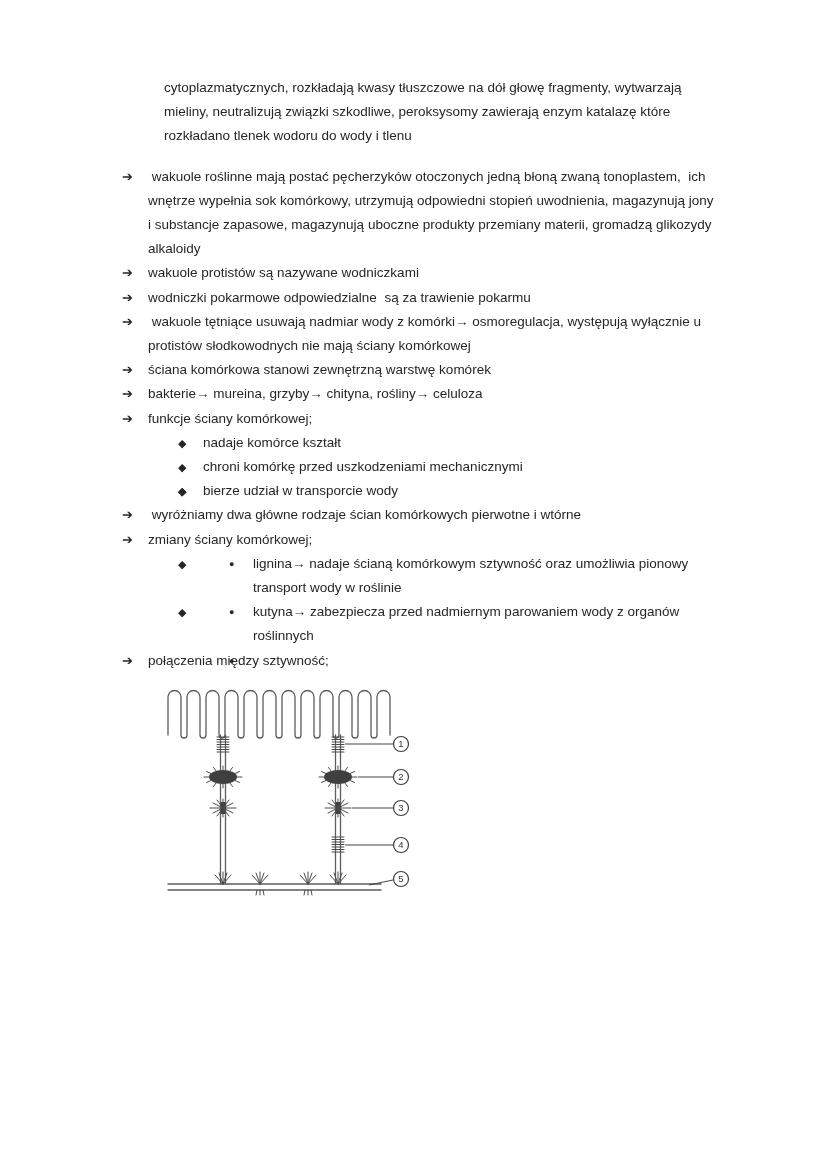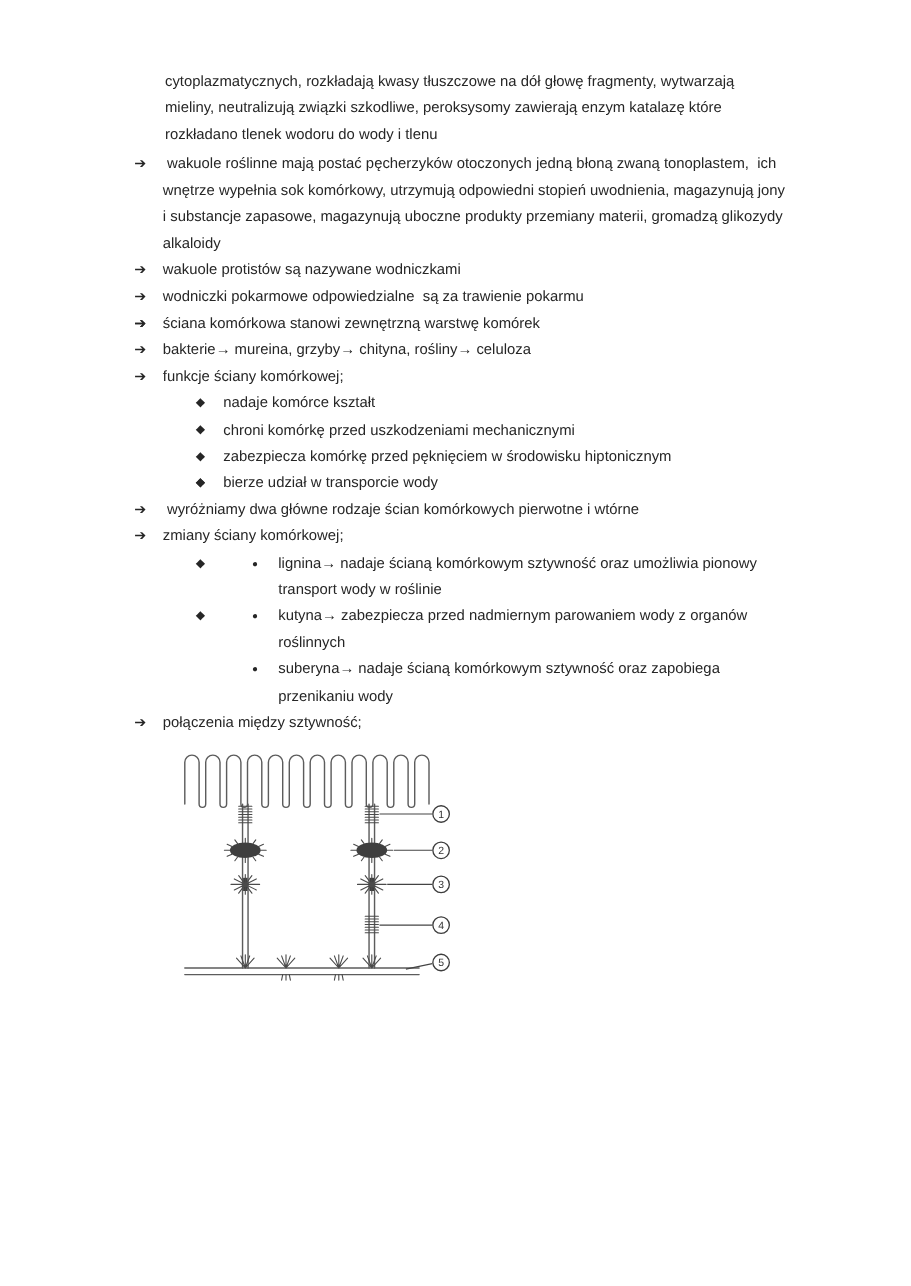--- a/index.html
+++ b/index.html
@@ -14,7 +14,7 @@
     color:#262626;
   }
   .content{position:absolute;left:148px;top:60px;width:566px;}
-  .para{margin:2px;white-space:pre-wrap;}
+  .para{margin:16px;white-space:pre-wrap;}
   .item{position:relative;}
   .item .marker{position:absolute;top:0;color:#262626;}
   .l0{padding-left:0;}   .l0 .marker{left:-26px;font-size:13px;}

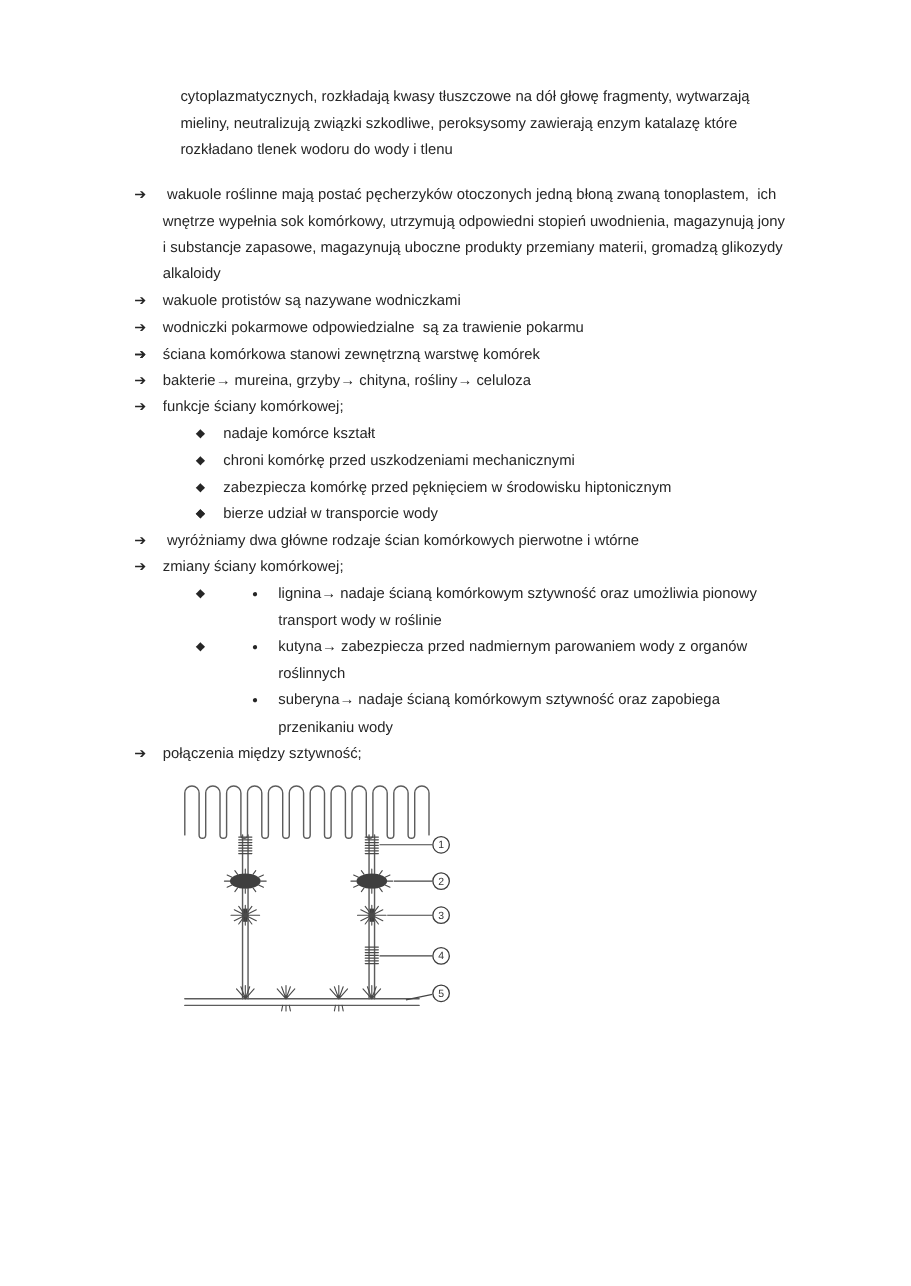--- a/index.html
+++ b/index.html
@@ -41,7 +41,7 @@
         <div class="item l0"><span class="marker">➔</span><span class="itext"> wakuole roślinne mają postać pęcherzyków otoczonych jedną błoną zwaną tonoplastem,  ich wnętrze wypełnia sok komórkowy, utrzymują odpowiedni stopień uwodnienia, magazynują jony i substancje zapasowe, magazynują uboczne produkty przemiany materii, gromadzą glikozydy alkaloidy</span></div>
         <div class="item l0"><span class="marker">➔</span><span class="itext">wakuole protistów są nazywane wodniczkami</span></div>
         <div class="item l0"><span class="marker">➔</span><span class="itext">wodniczki pokarmowe odpowiedzialne  są za trawienie pokarmu</span></div>
-        <div class="item l0"><span class="marker">➔</span></div>
+        <div class="item l0"><span class="marker">➔</span><span class="itext"> wakuole tętniące usuwają nadmiar wody z komórki→ osmoregulacja, występują wyłącznie u protistów słodkowodnych nie mają ściany komórkowej</span></div>
         <div class="item l0"><span class="marker">➔</span><span class="itext">ściana komórkowa stanowi zewnętrzną warstwę komórek</span></div>
         <div class="item l0"><span class="marker">➔</span><span class="itext">bakterie→ mureina, grzyby→ chityna, rośliny→ celuloza</span></div>
         <div class="item l0"><span class="marker">➔</span><span class="itext">funkcje ściany komórkowej;</span></div>

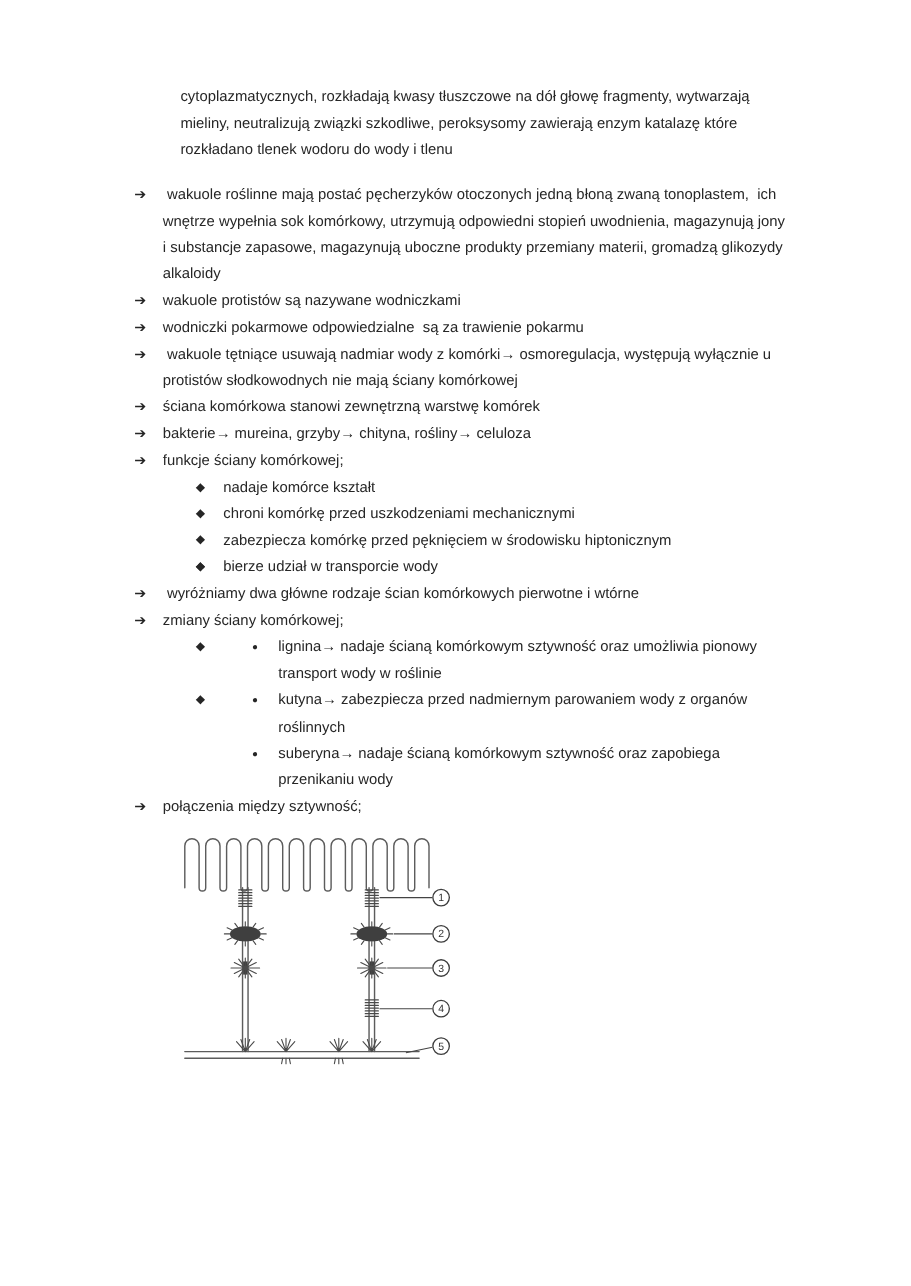--- a/index.html
+++ b/index.html
@@ -47,7 +47,7 @@
         <div class="item l0"><span class="marker">➔</span><span class="itext">funkcje ściany komórkowej;</span></div>
         <div class="item l1"><span class="marker">◆</span><span class="itext">nadaje komórce kształt</span></div>
         <div class="item l1"><span class="marker">◆</span><span class="itext">chroni komórkę przed uszkodzeniami mechanicznymi</span></div>
-        <div class="item l1"><span class="marker">◆</span><span class="itext">zabezpiecza komórkę przed pęknięciem w środowisku hiptonicznym</span></div>
+        <div class="item l1"><span class="marker">◆</span></div>
         <div class="item l1"><span class="marker">◆</span></div>
         <div class="item l1"><span class="marker">◆</span><span class="itext">bierze udział w transporcie wody</span></div>
         <div class="item l0"><span class="marker">➔</span><span class="itext"> wyróżniamy dwa główne rodzaje ścian komórkowych pierwotne i wtórne</span></div>

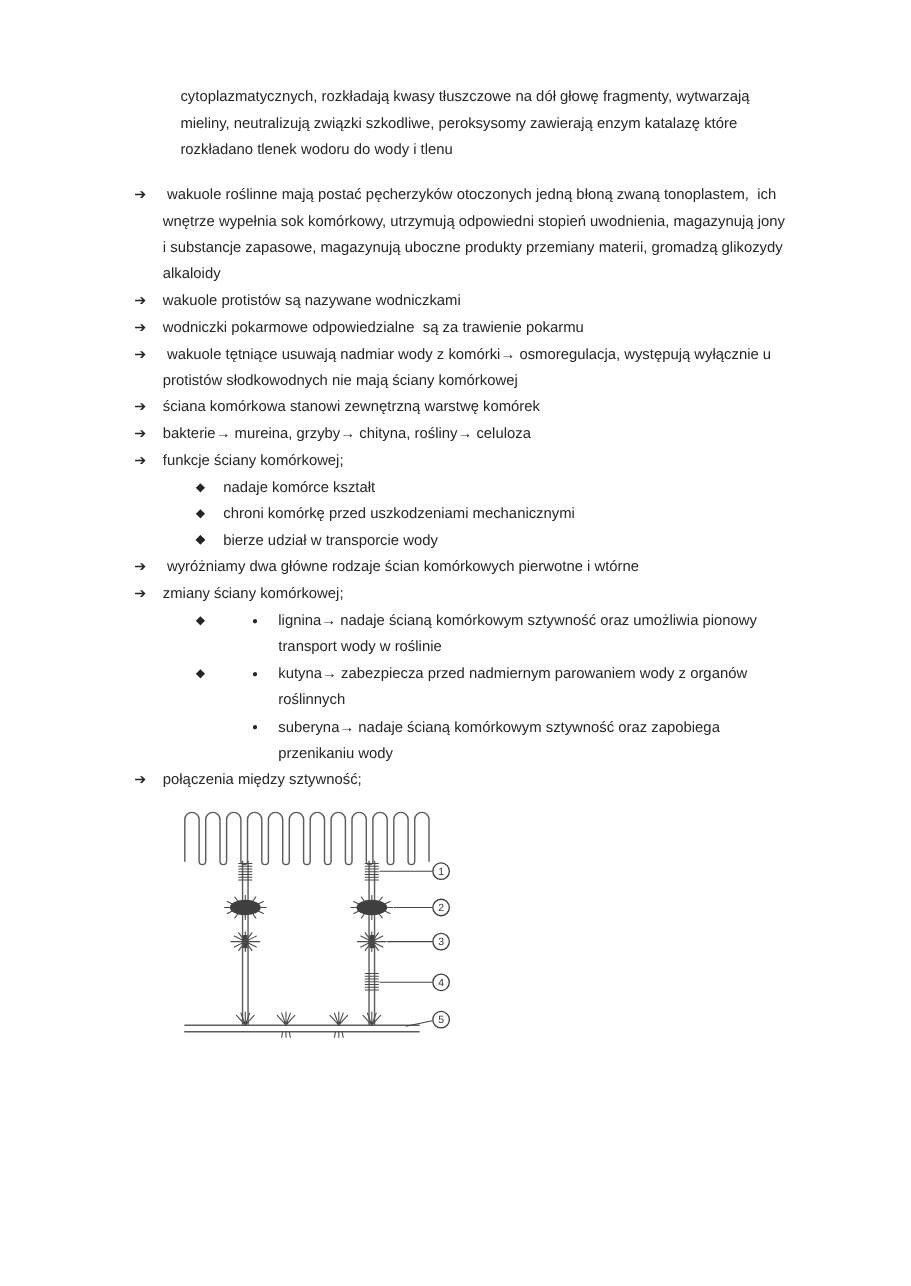--- a/index.html
+++ b/index.html
@@ -56,7 +56,7 @@
         <div class="item l2"><span class="marker">●</span><span class="itext">lignina→ nadaje ścianą komórkowym sztywność oraz umożliwia pionowy transport wody w roślinie</span></div>
         <div class="item l1"><span class="marker">◆</span></div>
         <div class="item l2"><span class="marker">●</span><span class="itext">kutyna→ zabezpiecza przed nadmiernym parowaniem wody z organów roślinnych</span></div>
-        <div class="item l2"><span class="marker">●</span><span class="itext">suberyna→ nadaje ścianą komórkowym sztywność oraz zapobiega przenikaniu wody</span></div>
+        <div class="item l2"><span class="marker">●</span></div>
         <div class="item l0"><span class="marker">➔</span><span class="itext">połączenia między sztywność;</span></div>
       </div>
 

